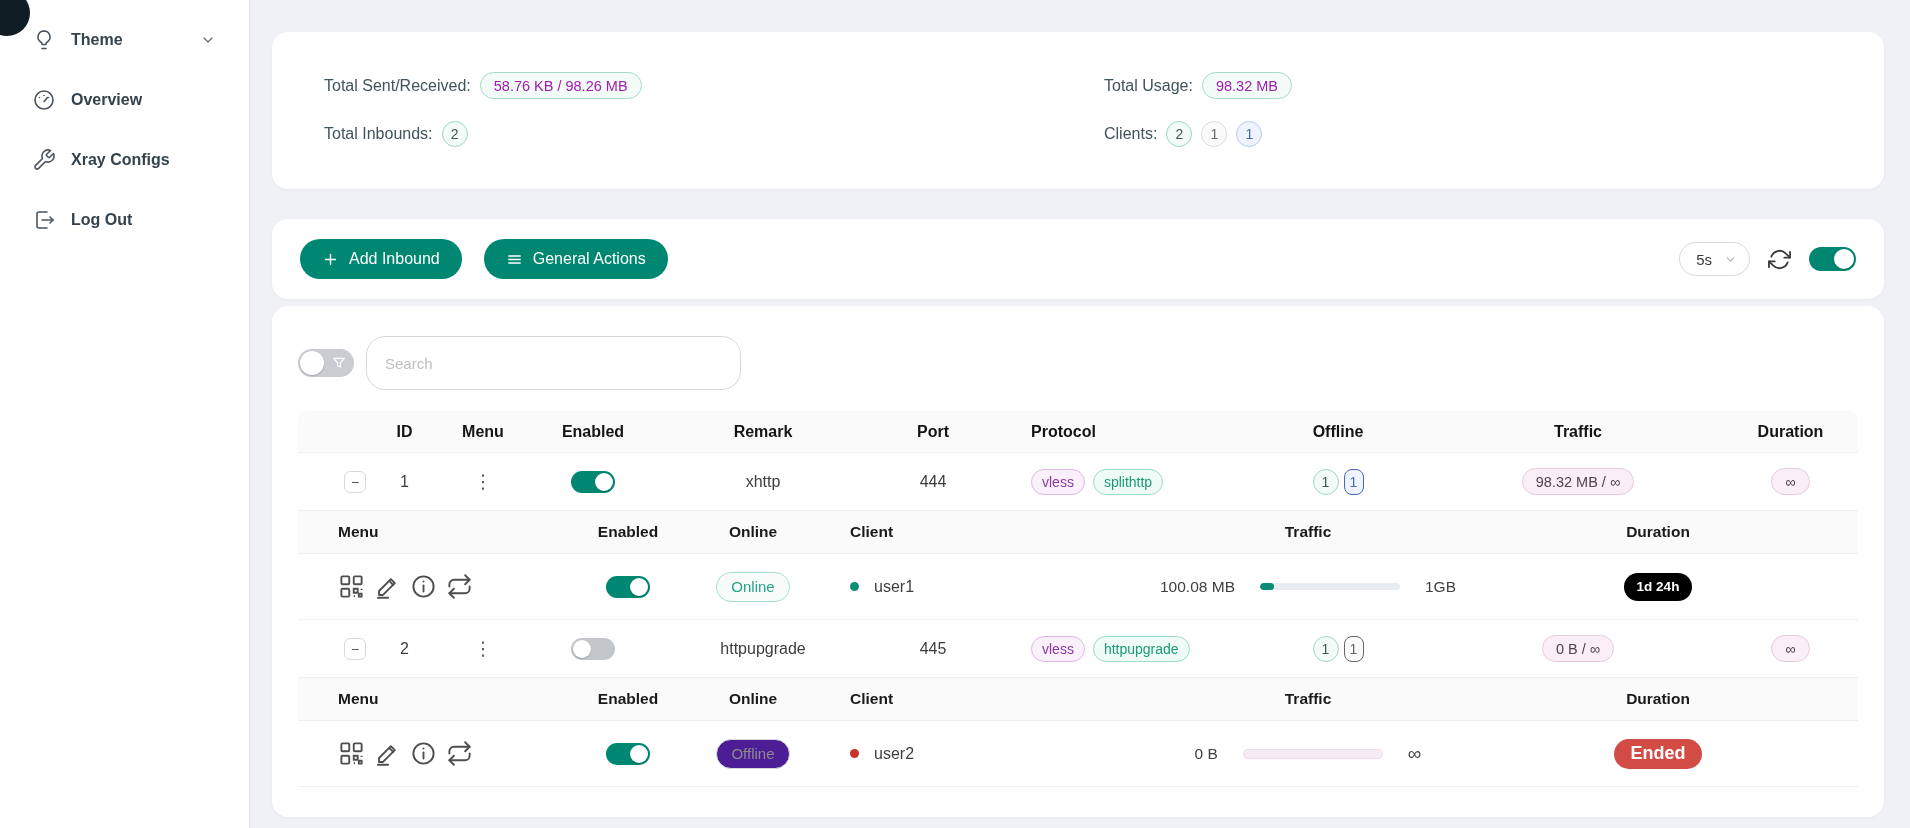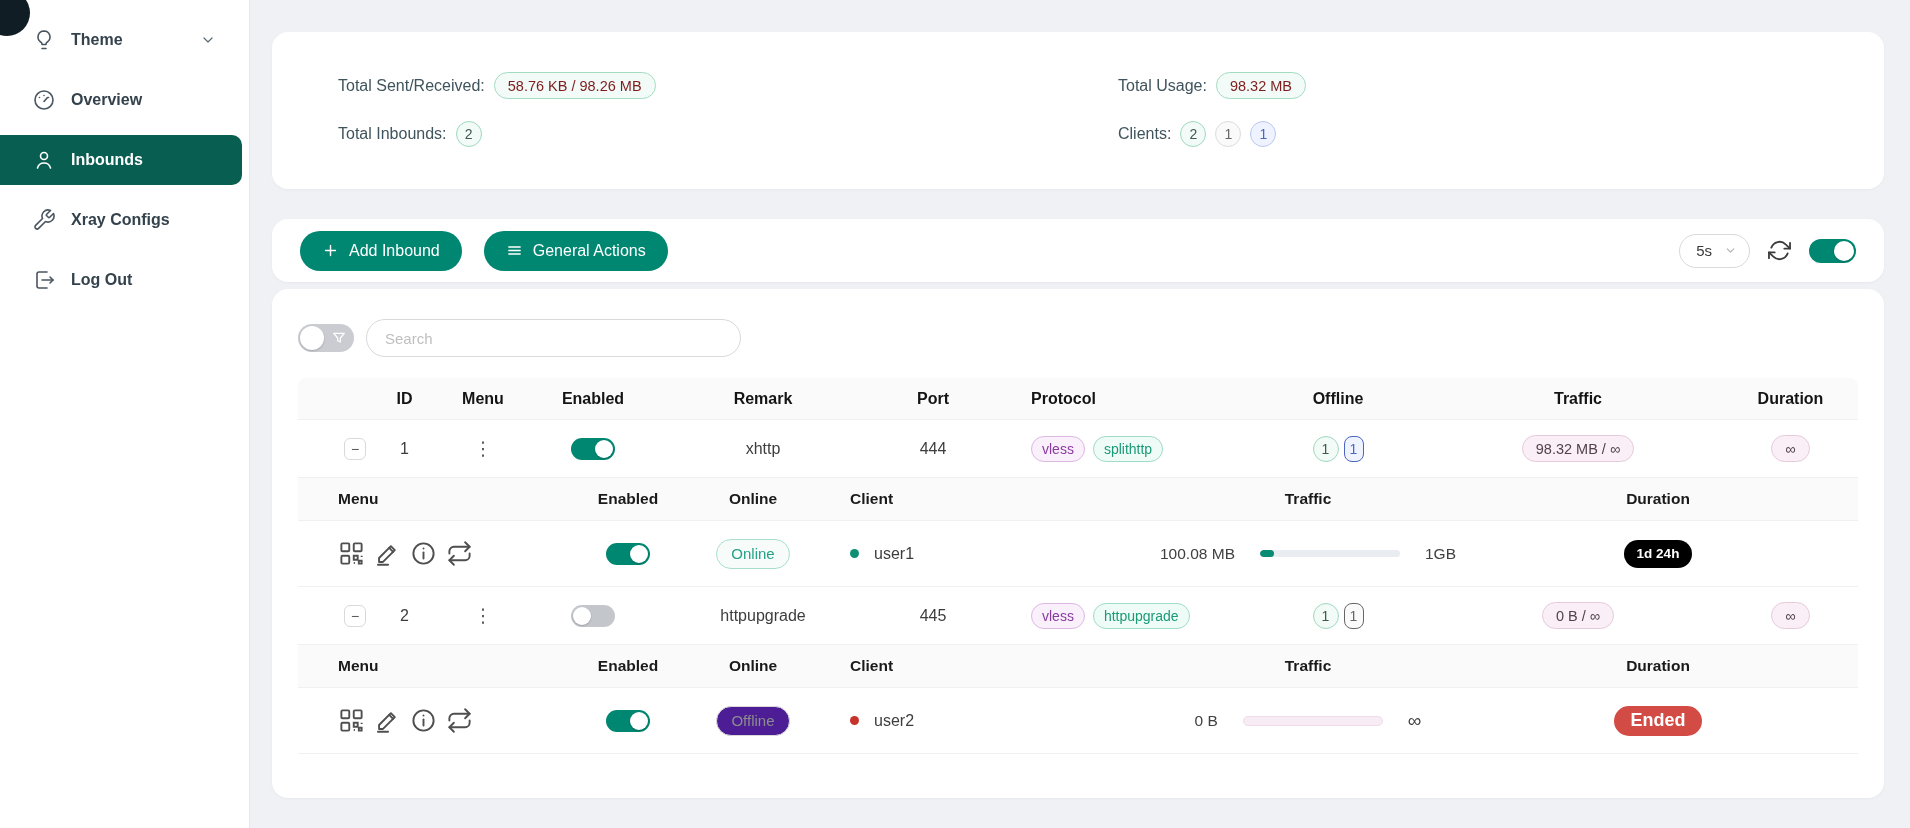--- a/index.html
+++ b/index.html
@@ -35,7 +35,7 @@
   .main{ position:absolute; left:250px; top:0; right:0; bottom:0; padding:32px 26px 0 22px; }
   .card{ background:#fff; border-radius:16px; box-shadow:0 1px 3px rgba(15,23,42,.04); }
   
-  .stats-card{ height:157px; padding:40px 0 0 66px; }
+  .stats-card{ height:157px; padding:40px 0 0 52px; }
   .stats-grid{ display:grid; grid-template-columns:780px 1fr; row-gap:21px; }
   .stat-line{ display:flex; align-items:center; gap:9px; font-size:16px; color:#3f545c; height:27px;}
   .tag{

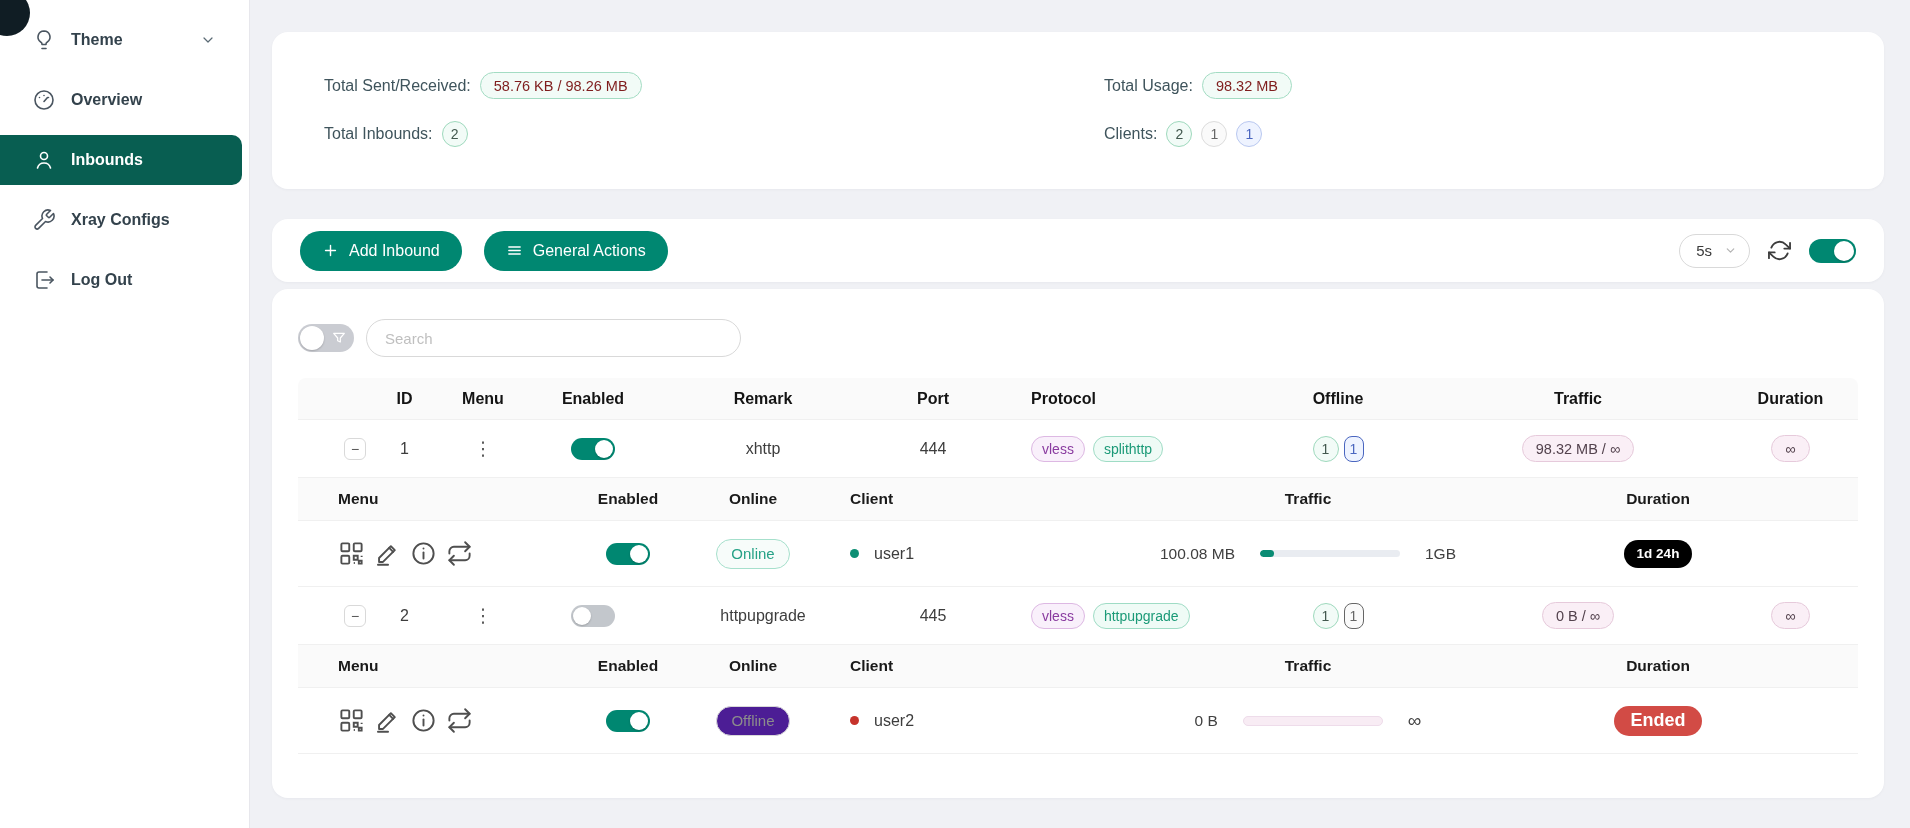--- a/index.html
+++ b/index.html
@@ -42,7 +42,7 @@
     display:inline-flex; align-items:center; justify-content:center;
     height:27px; padding:0 13px; border-radius:14px; font-size:14.5px; border:1px solid; white-space:nowrap;
   }
-  .tag-green{ background:#f2fbf7; border-color:#a3dcc3; color:#7f1d1d; }
+  .tag-green{ background:#f2fbf7; border-color:#a3dcc3; color:#a21caf; }
   .num{
     display:inline-flex; align-items:center; justify-content:center;
     width:26px; height:26px; border-radius:50%; font-size:14px; border:1px solid;

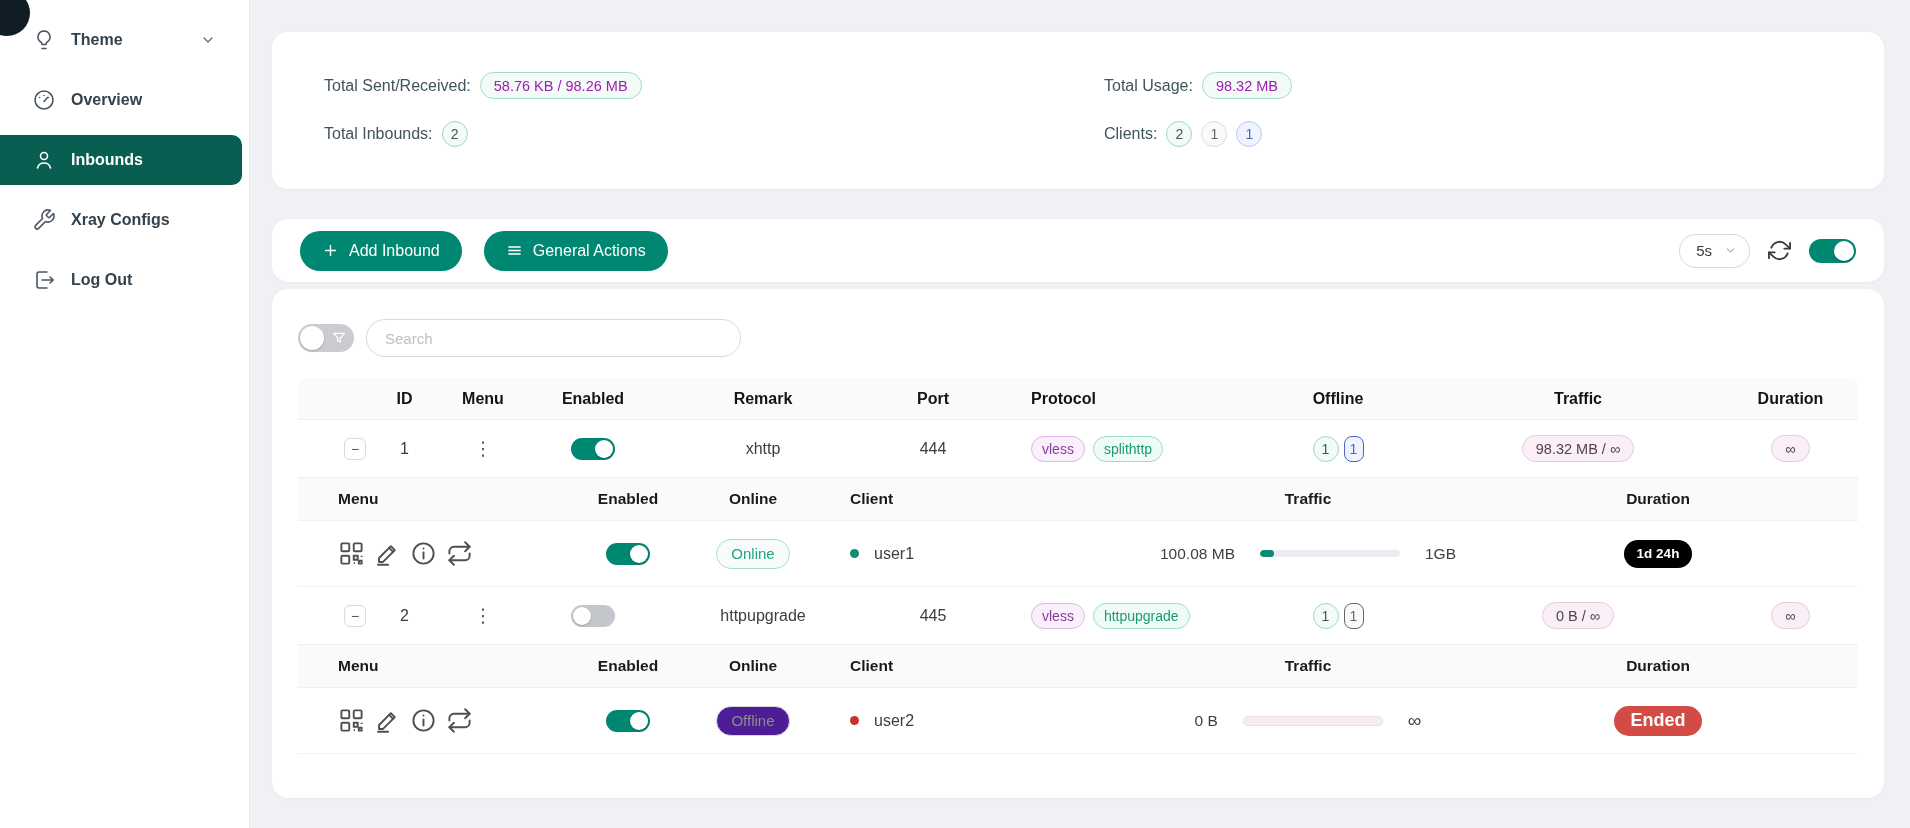--- a/index.html
+++ b/index.html
@@ -181,15 +181,6 @@
     </span>
     <span>Overview</span>
   </div>
-  <div class="side-item active">
-    <span class="sicon">
-      <svg viewBox="0 0 24 24" fill="none" stroke="currentColor" stroke-width="1.6" stroke-linecap="round" stroke-linejoin="round">
-          <circle cx="12" cy="8" r="3.5"></circle>
-          <path d="M5.5 20c.8-3.2 3.4-5 6.5-5s5.7 1.8 6.5 5"></path>
-        </svg>
-    </span>
-    <span>Inbounds</span>
-  </div>
   <div class="side-item">
     <span class="sicon">
       <svg viewBox="0 0 24 24" fill="none" stroke="currentColor" stroke-width="1.6" stroke-linecap="round" stroke-linejoin="round">

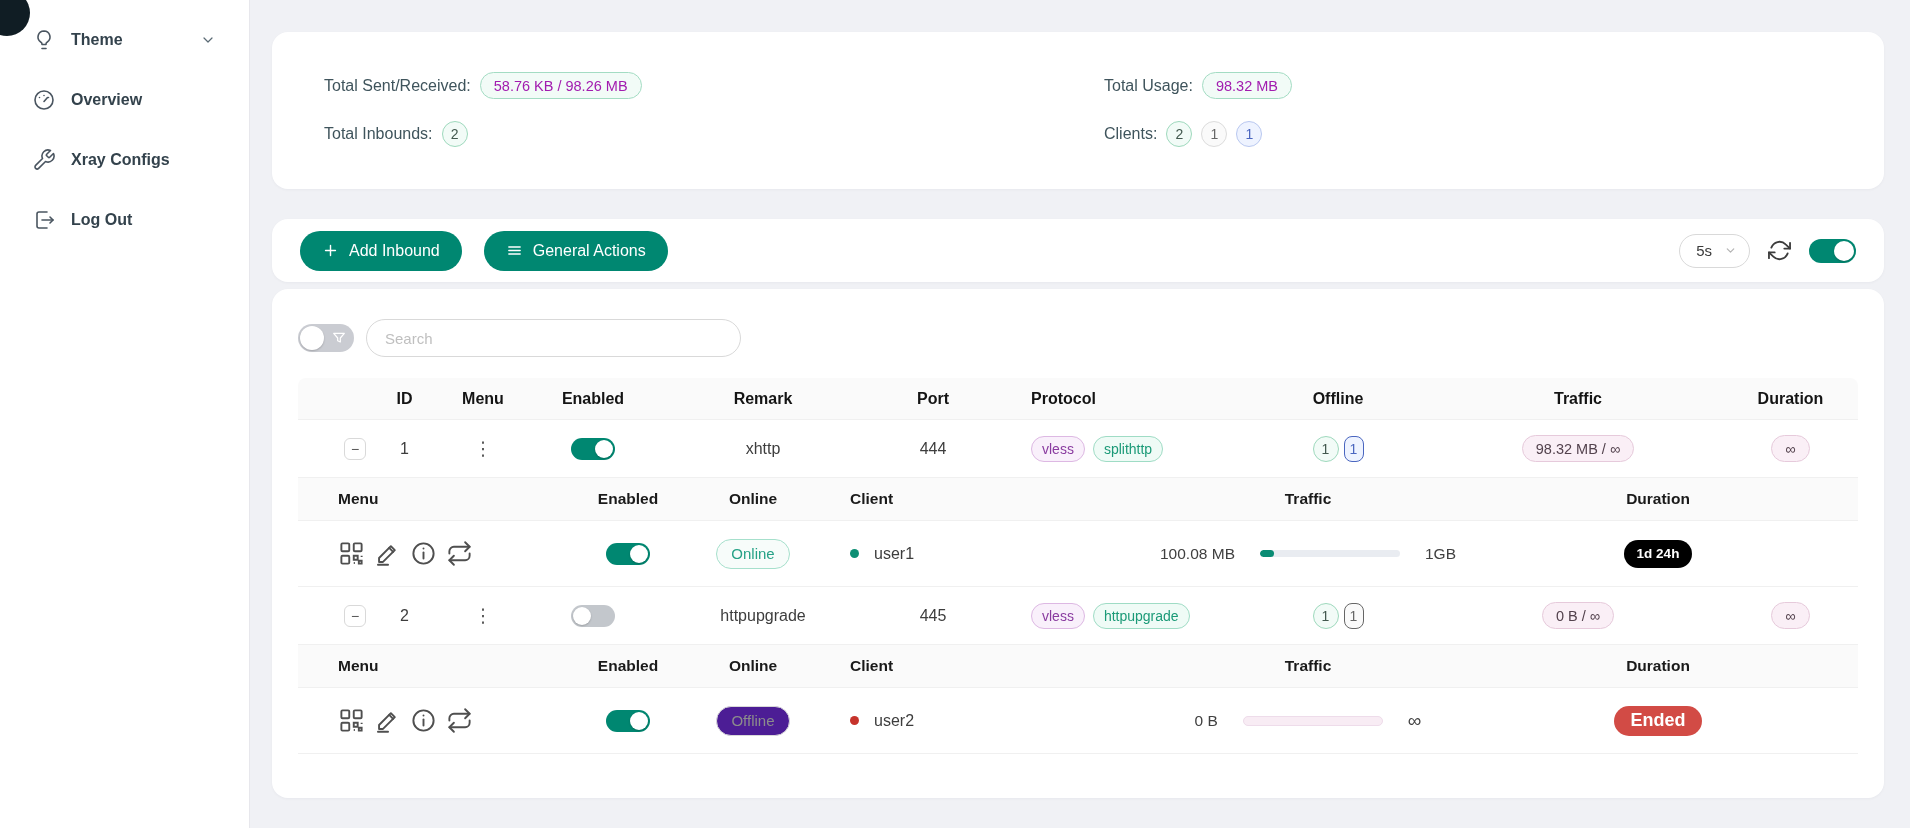--- a/index.html
+++ b/index.html
@@ -55,7 +55,7 @@
     min-width:20px; height:26px; padding:0 5px; border-radius:8px; font-size:14px; border:1px solid;
   }
   
-  .toolbar-card{ height:63px; margin-top:30px; display:flex; align-items:center; padding:0 28px; }
+  .toolbar-card{ height:80px; margin-top:30px; display:flex; align-items:center; padding:0 28px; }
   .btn{
     display:inline-flex; align-items:center; gap:10px; height:40px; padding:0 22px;
     border:none; border-radius:20px; background:#008771; color:#fff; font-size:16px;

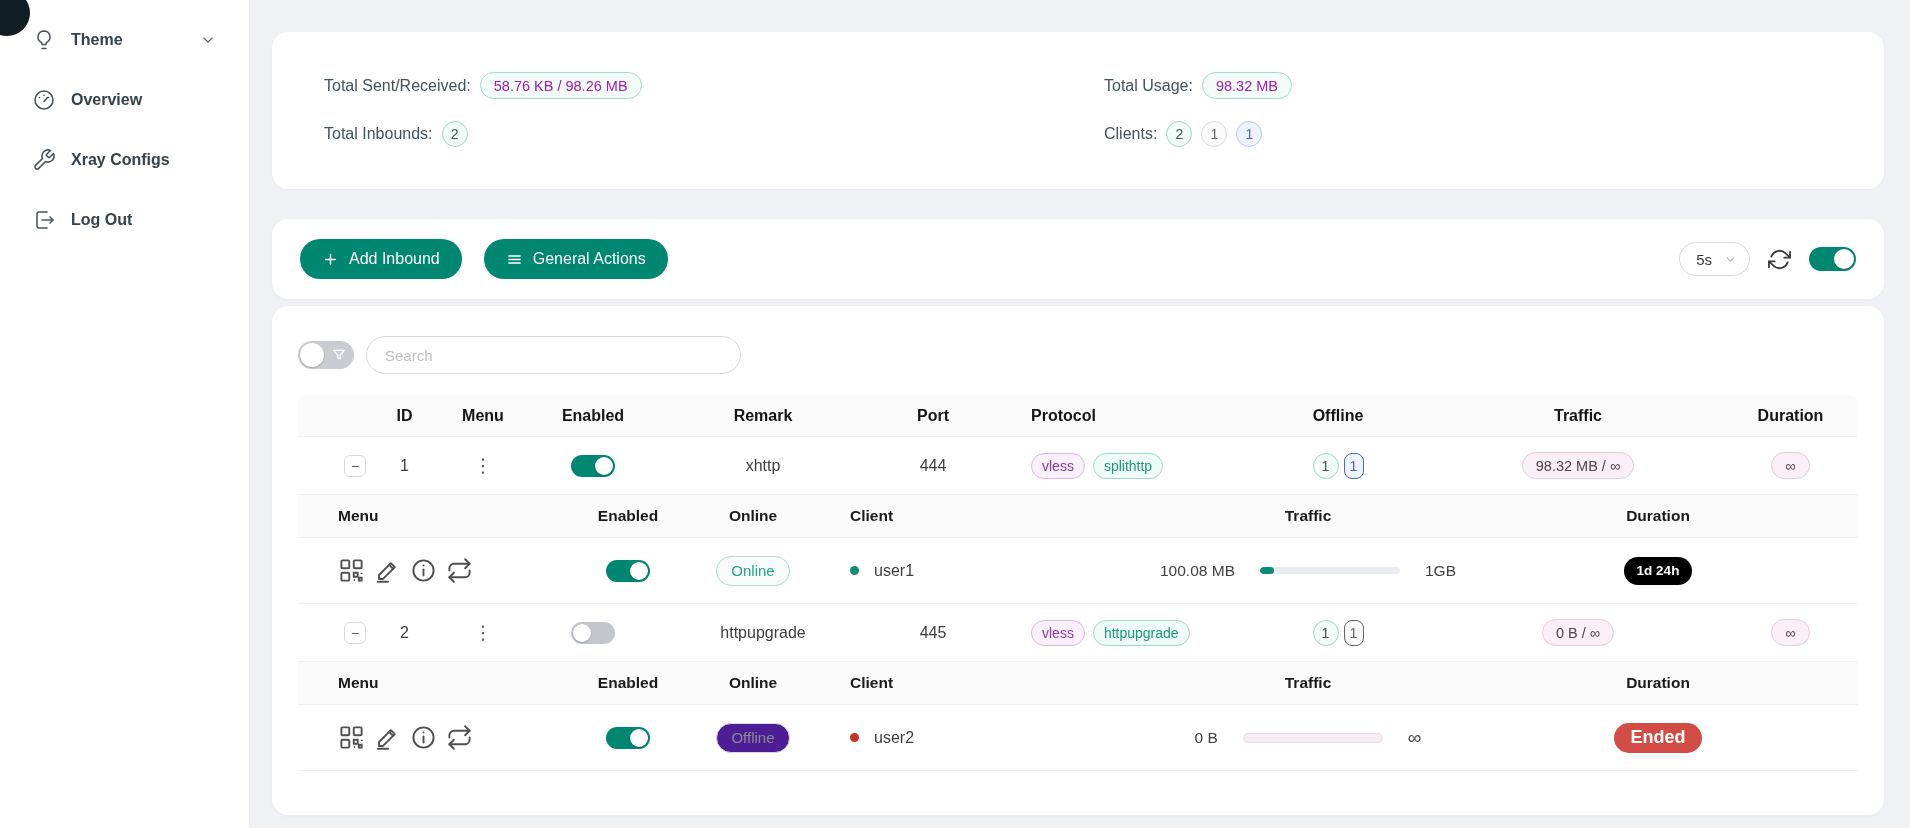--- a/index.html
+++ b/index.html
@@ -100,7 +100,7 @@
   .filter-switch .ficon{ position:absolute; right:7px; top:6px; width:16px; height:16px; }
   .filter-switch .ficon svg{ width:100%; height:100%; display:block; }
   .search-input{
-    width:375px; height:38px; border:1px solid #d9d9d9; border-radius:19px; padding:0 18px;
+    width:375px; height:54px; border:1px solid #d9d9d9; border-radius:19px; padding:0 18px;
     font-size:15px; color:#333; outline:none; font-family:"Liberation Sans", sans-serif;
   }
   .search-input::placeholder{ color:#bfbfbf; }

